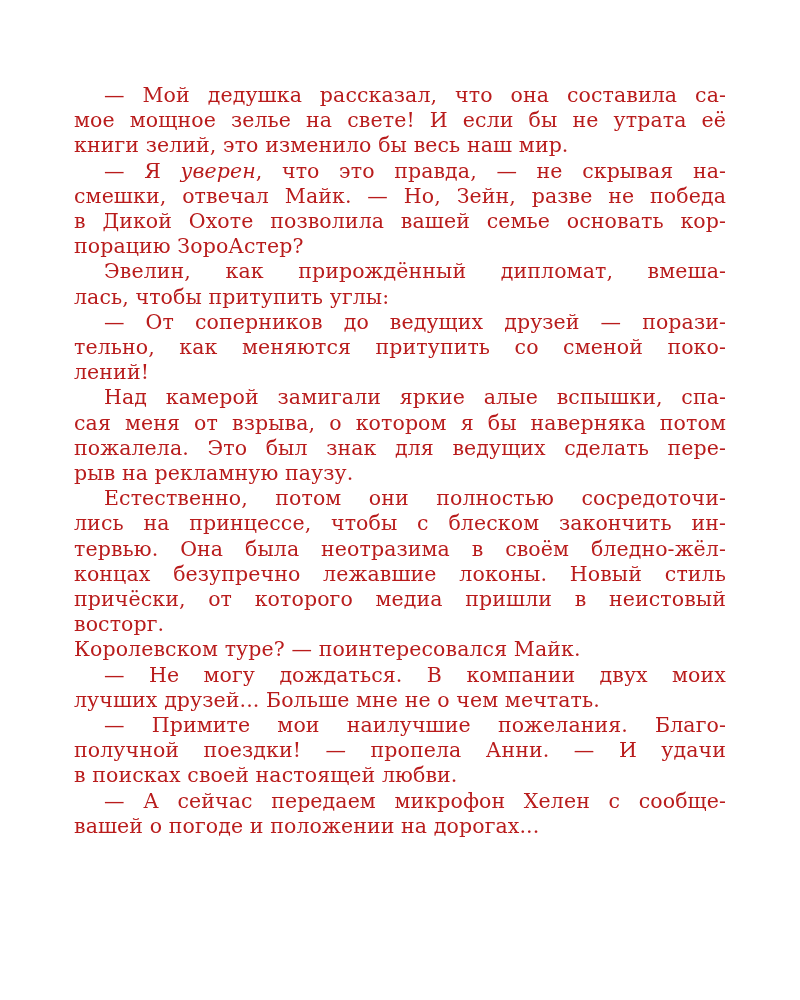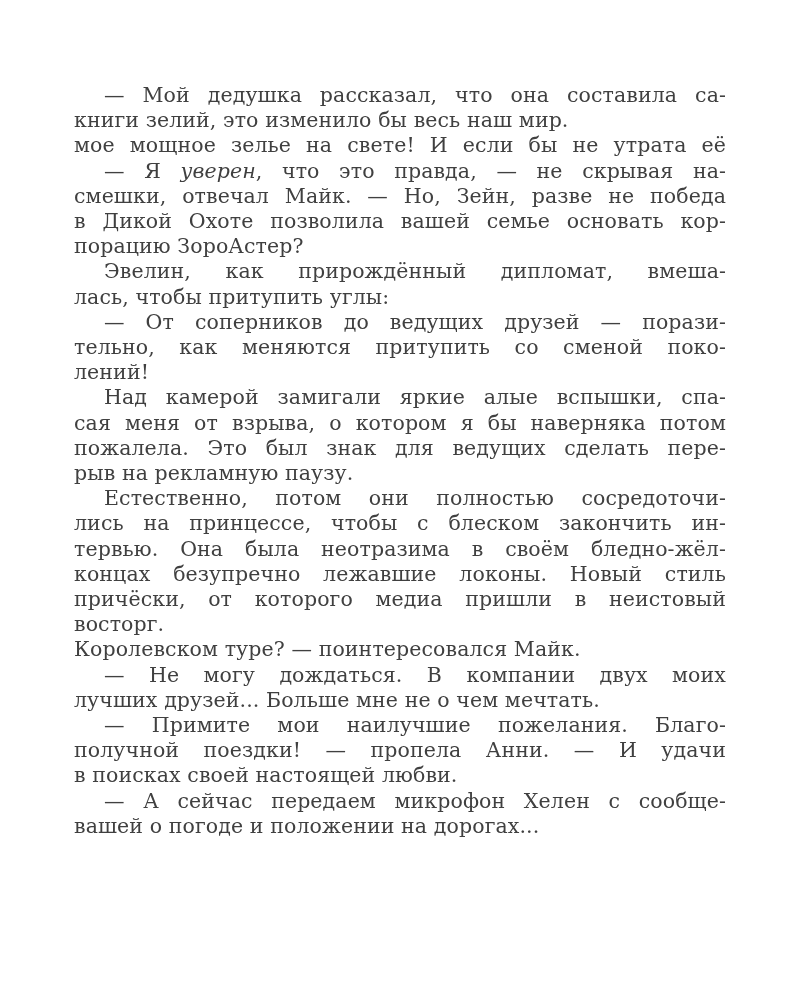--- a/index.html
+++ b/index.html
@@ -24,7 +24,7 @@
     left: 74px;
     top: 83px;
     width: 652px;
-    color: #404040;
+    color: #b91c1c;
   }
   .paragraph {
     margin: 0;

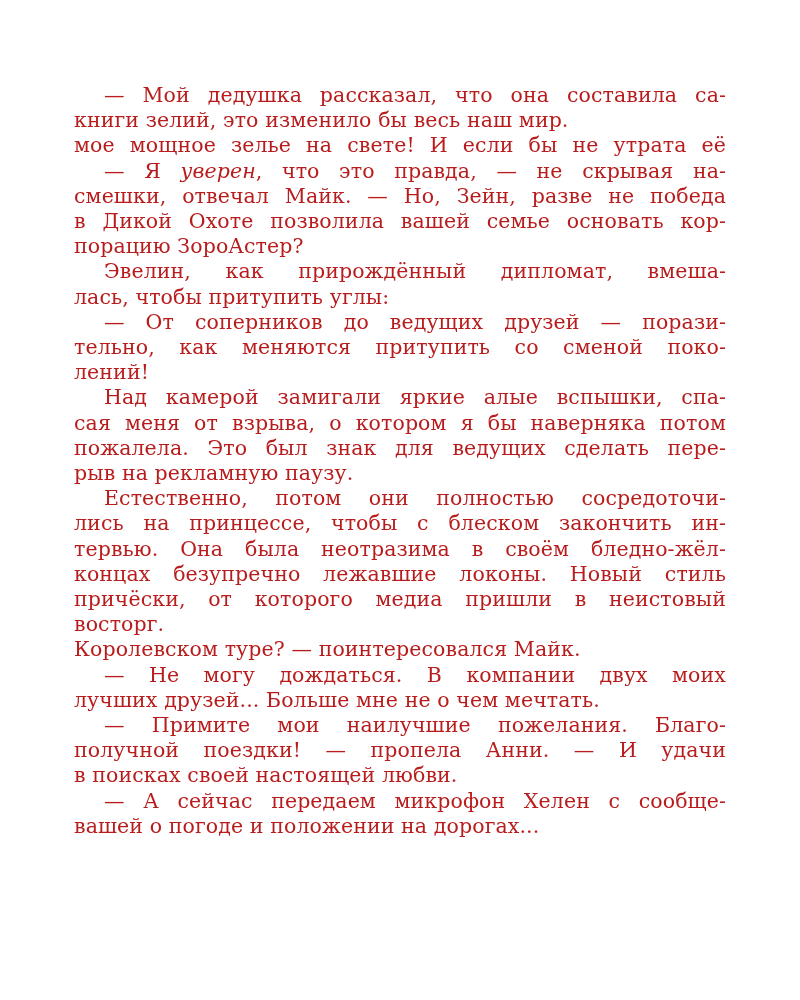--- a/index.html
+++ b/index.html
@@ -53,8 +53,8 @@
   <div class="text-block">
       <div class="paragraph">
         <div class="line para-start">— Мой дедушка рассказал, что она составила са-</div>
+        <div class="line">мое мощное зелье на свете! И если бы не утрата её</div>
         <div class="line para-end">книги зелий, это изменило бы весь наш мир.</div>
-        <div class="line">мое мощное зелье на свете! И если бы не утрата её</div>
       </div>
       <div class="paragraph">
         <div class="line para-start">— Я <i>уверен</i>, что это правда, — не скрывая на-</div>

